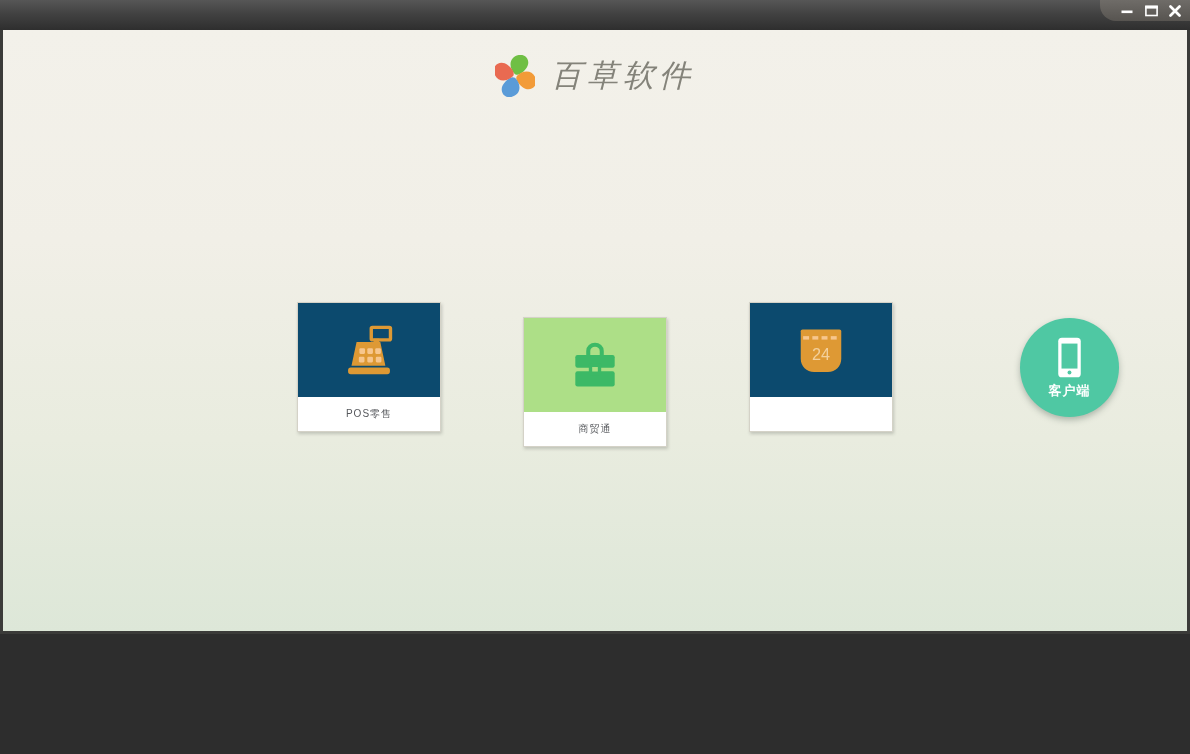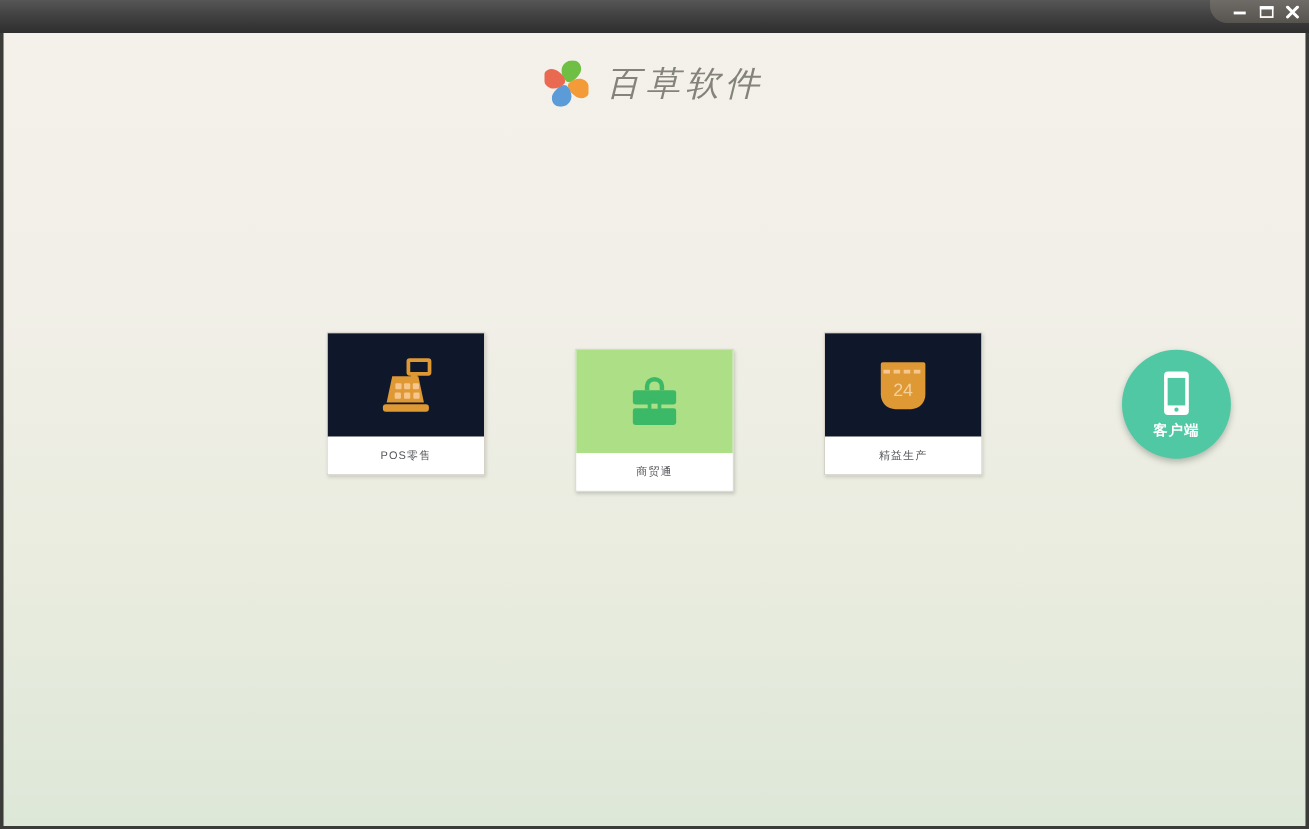--- a/index.html
+++ b/index.html
@@ -28,7 +28,7 @@
 
   
   .content {
-    position: absolute; top: 30px; left: 0; width: 1190px; height: 724px;
+    position: absolute; top: 30px; left: 0; width: 1190px; height: 604px;
     border-left: 3px solid #3b3b39; border-right: 3px solid #3b3b39; border-bottom: 3px solid #3b3b39;
     background: linear-gradient(180deg, #f3f1ea 0%, #f1efe7 35%, #e9ecdf 68%, #dde7d8 100%);
   }

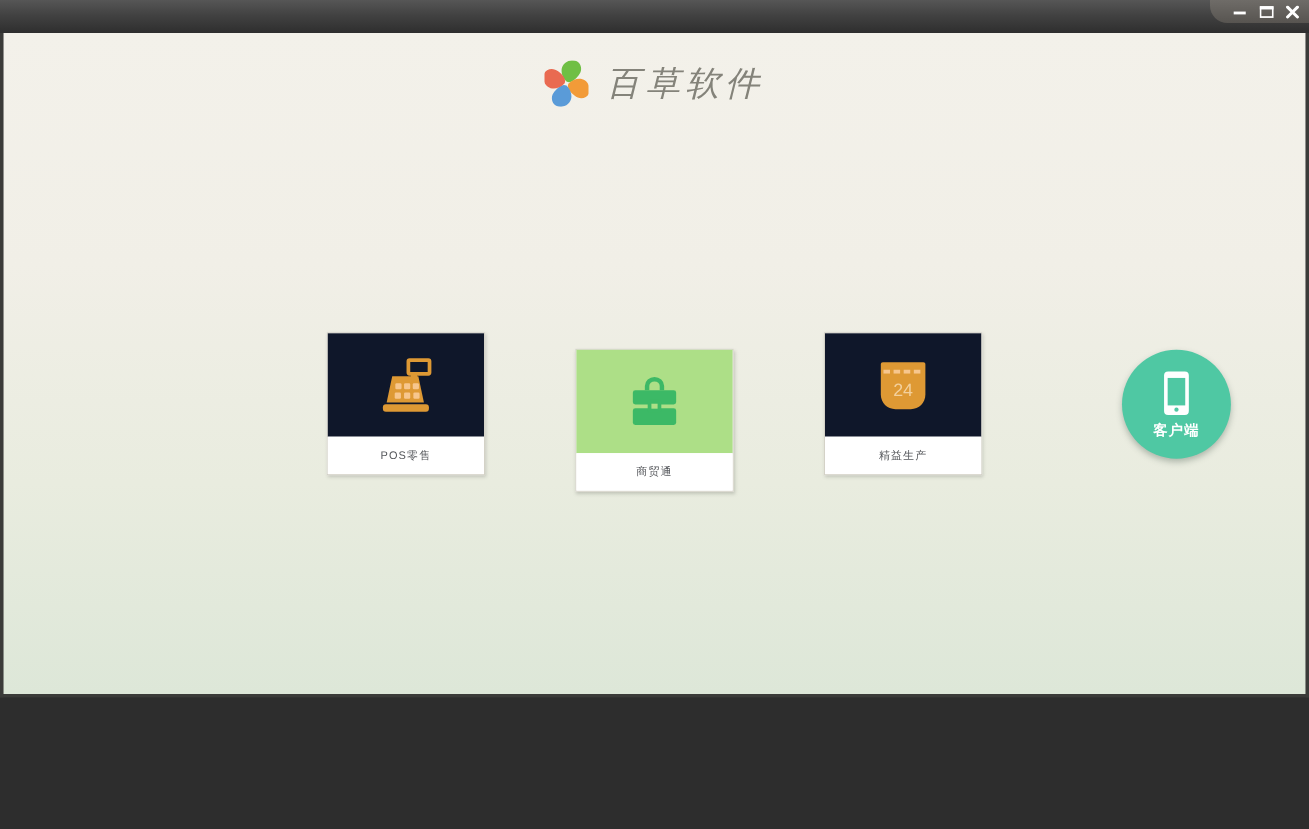--- a/index.html
+++ b/index.html
@@ -51,7 +51,7 @@
     box-shadow: 1px 2px 3px rgba(90, 95, 85, 0.28);
   }
   .tile-image { width: 100%; height: 94px; display: flex; align-items: center; justify-content: center; }
-  .tile-orange { background: #0f172a; color: #de9934; text-decoration: underline; }
+  .tile-orange { background: #0c4a6e; color: #de9934; text-decoration: underline; }
   .tile-green  { background: #addf87; color: #3cb966; }
   .tile-label {
     width: 100%; height: 34px; background: #ffffff;

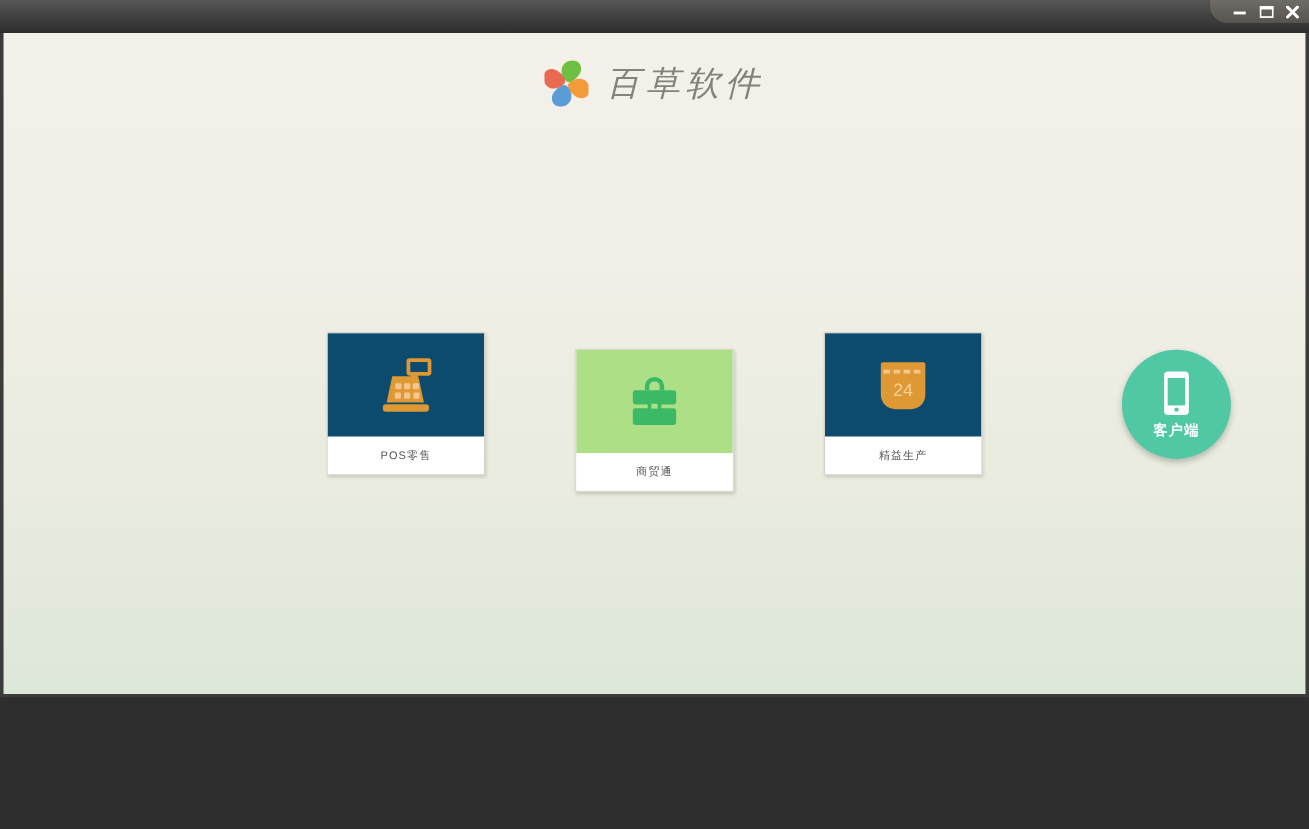--- a/index.html
+++ b/index.html
@@ -156,7 +156,6 @@
           <text x="24" y="32" text-anchor="middle" font-family="Liberation Sans, sans-serif" font-size="15" fill="#f3d09c">24</text>
         </svg>
       </div>
-      <div class="tile-label">精益生产</div>
     </div>
 
     <button class="client-circle">

